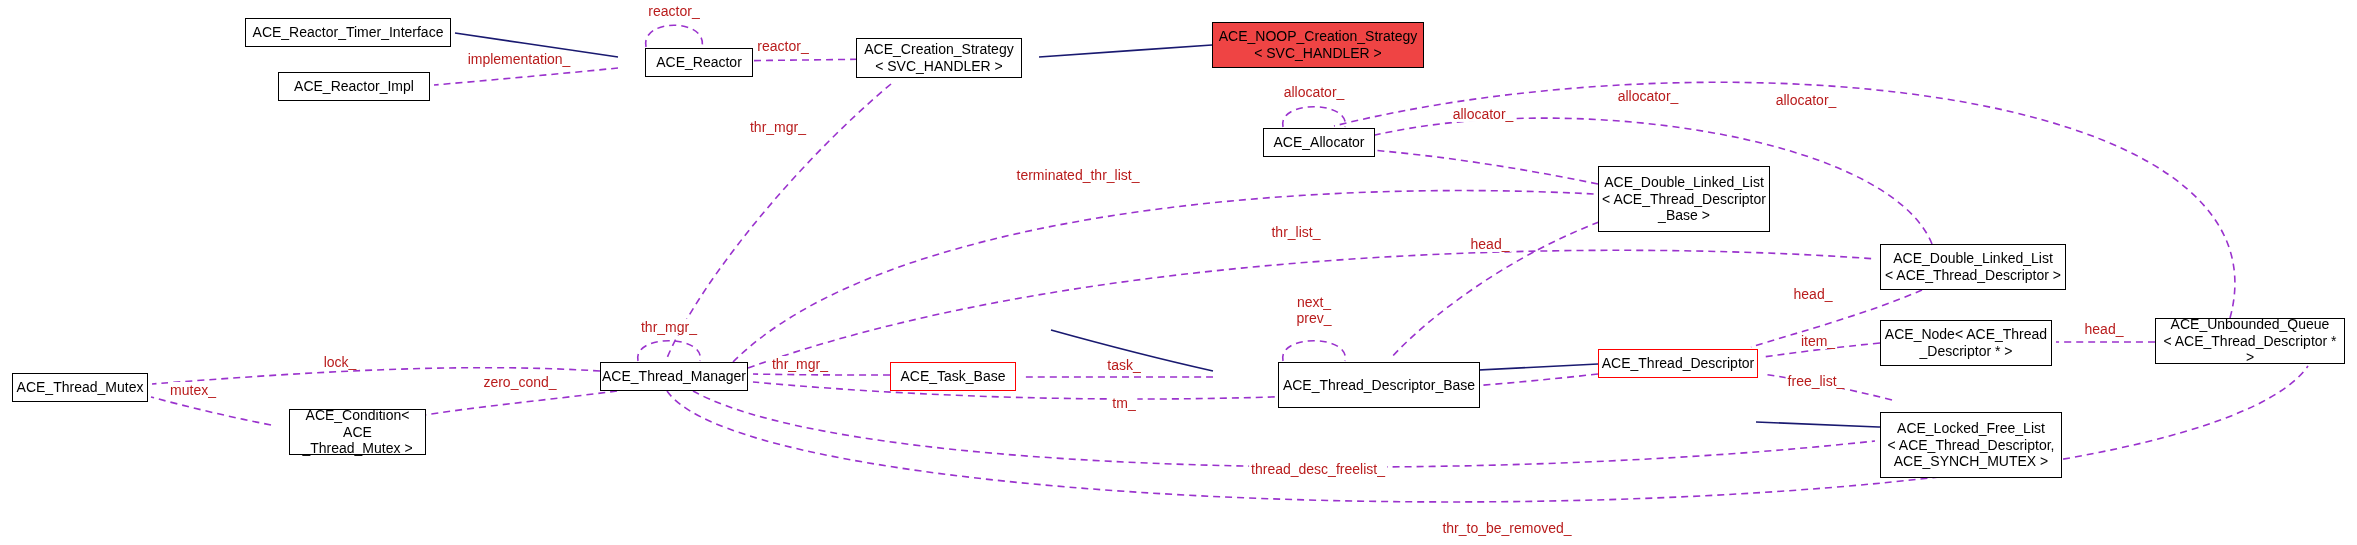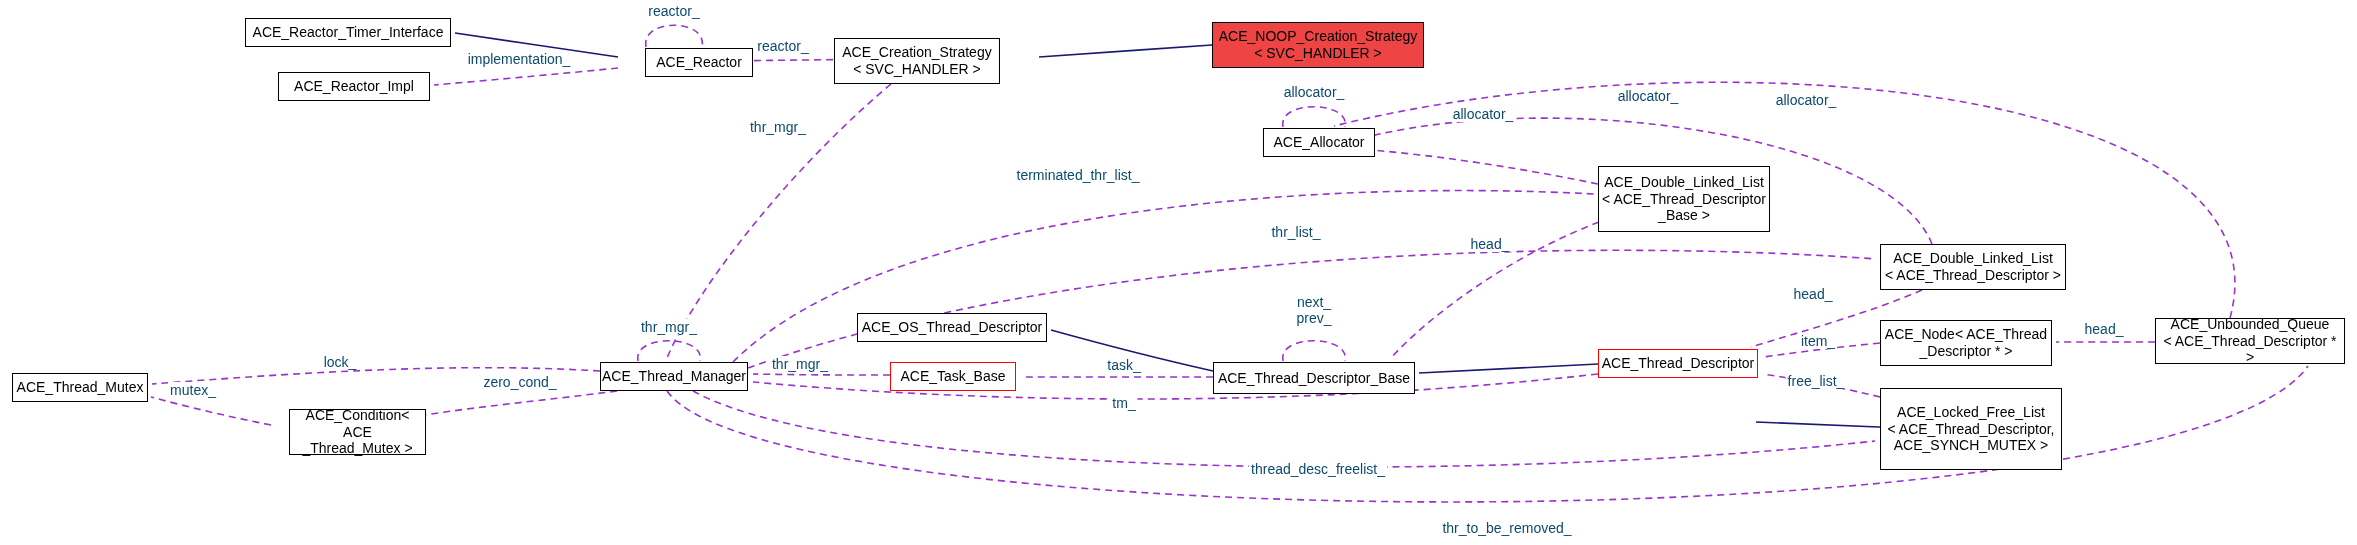--- a/index.html
+++ b/index.html
@@ -37,7 +37,7 @@
     position: absolute;
     transform: translate(-50%, -50%);
     font-size: 14px;
-    color: #0c4a6e;
+    color: #b91c1c;
     background: #ffffff;
     padding: 0 2px;
     white-space: pre-line;

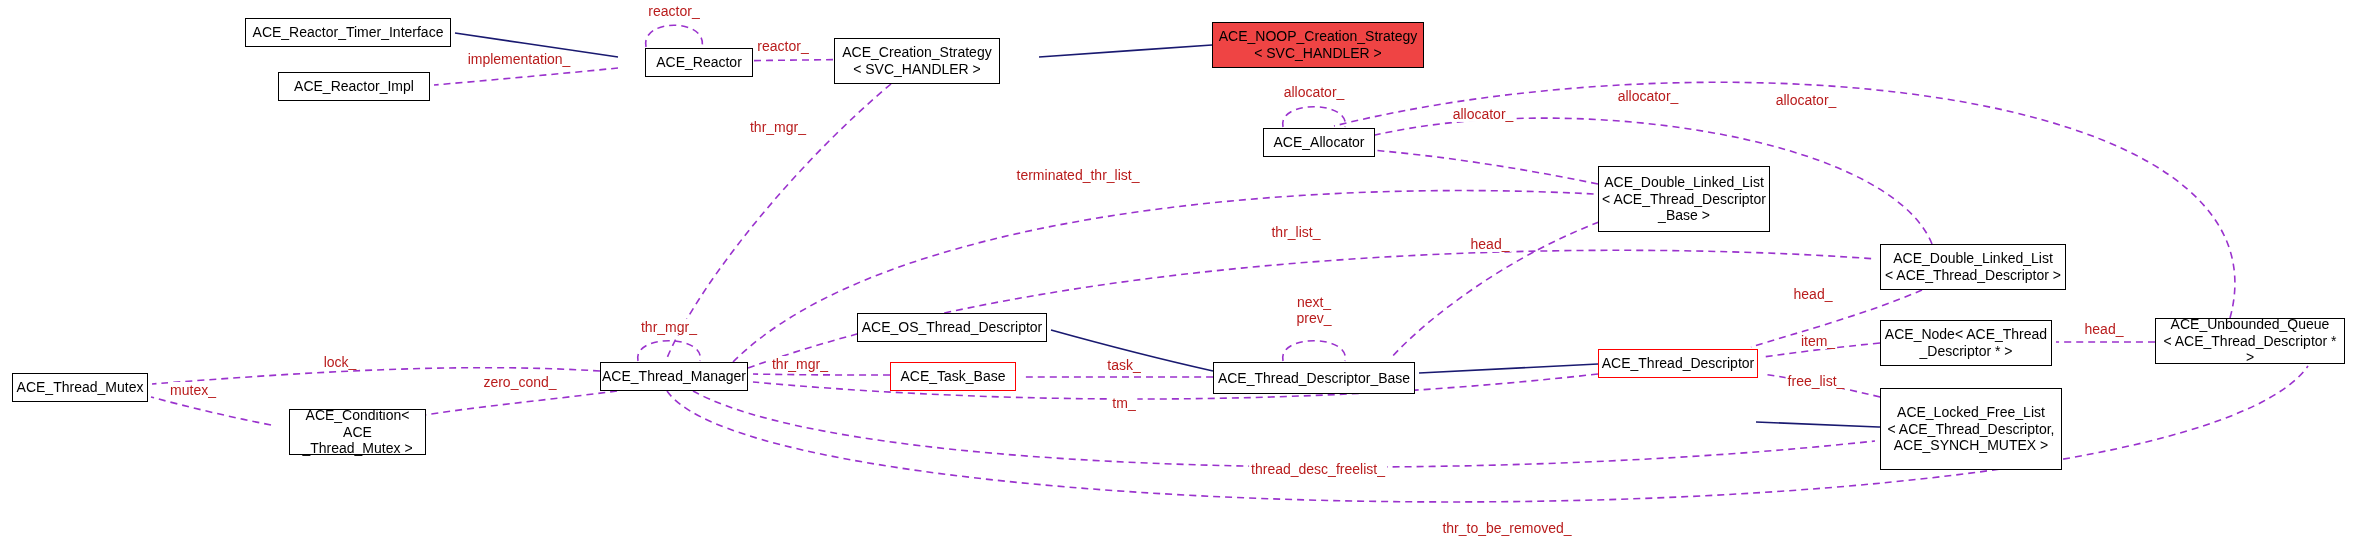--- a/index.html
+++ b/index.html
@@ -100,7 +100,7 @@
   <div class="node" style="left:245px;top:18px;width:206px;height:29px">ACE_Reactor_Timer_Interface</div>
   <div class="node" style="left:278px;top:72px;width:152px;height:29px">ACE_Reactor_Impl</div>
   <div class="node" style="left:645px;top:48px;width:108px;height:29px">ACE_Reactor</div>
-  <div class="node" style="left:834px;top:38px;width:166px;height:46px">ACE_Creation_Strategy
+  <div class="node" style="left:856px;top:38px;width:166px;height:40px">ACE_Creation_Strategy
 &lt; SVC_HANDLER &gt;</div>
   <div class="node hl" style="left:1212px;top:22px;width:212px;height:46px">ACE_NOOP_Creation_Strategy
 &lt; SVC_HANDLER &gt;</div>

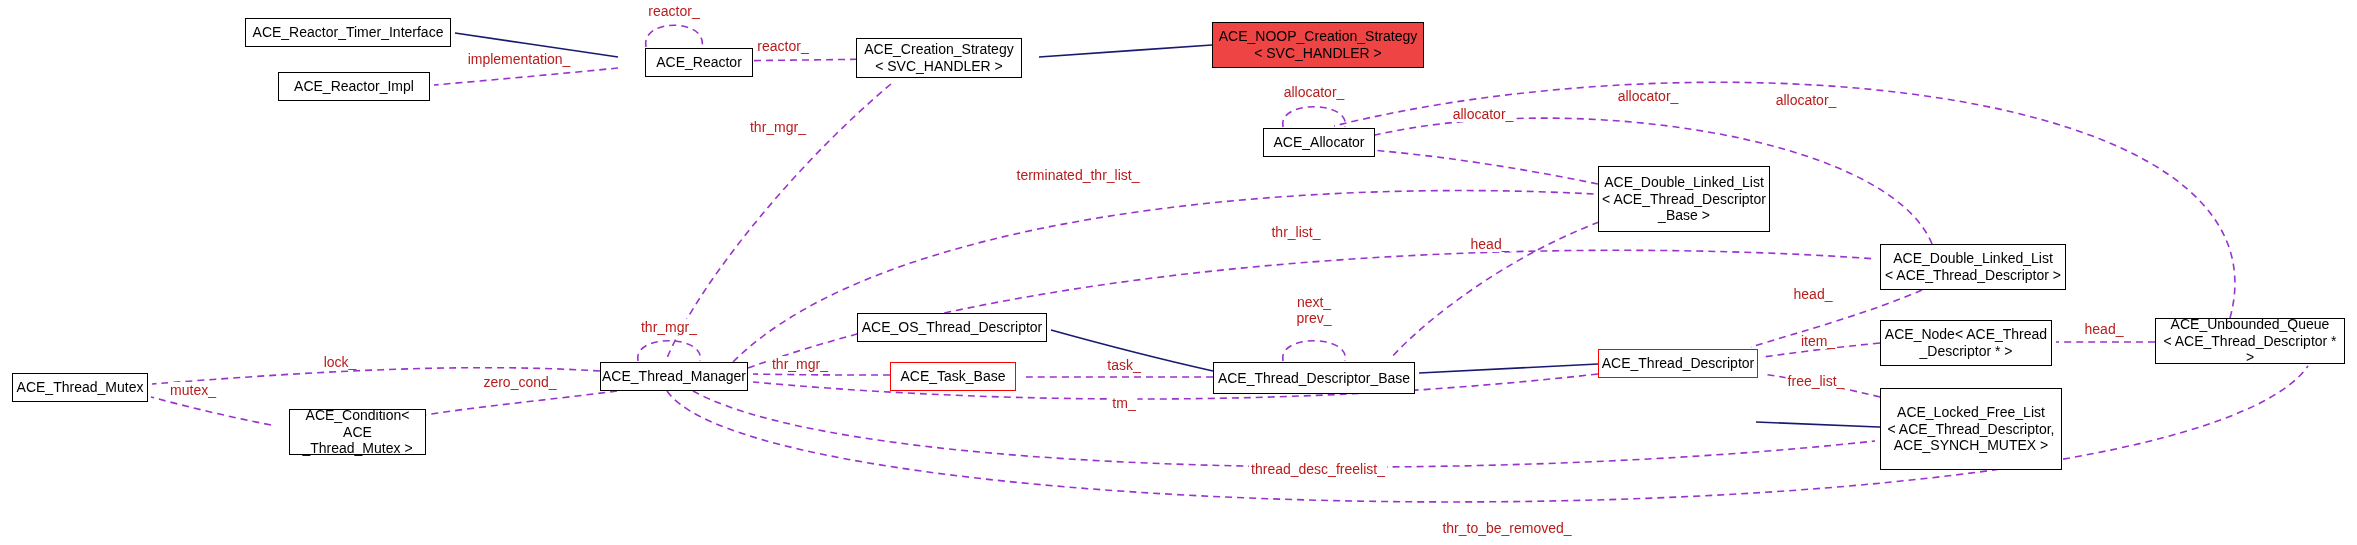--- a/index.html
+++ b/index.html
@@ -110,7 +110,6 @@
 _Base &gt;</div>
   <div class="node" style="left:1880px;top:244px;width:186px;height:46px">ACE_Double_Linked_List
 &lt; ACE_Thread_Descriptor &gt;</div>
-  <div class="node" style="left:857px;top:313px;width:190px;height:29px">ACE_OS_Thread_Descriptor</div>
   <div class="node trunc" style="left:890px;top:362px;width:126px;height:29px">ACE_Task_Base</div>
   <div class="node" style="left:1213px;top:362px;width:202px;height:32px">ACE_Thread_Descriptor_Base</div>
   <div class="node trunc" style="left:1598px;top:349px;width:160px;height:29px">ACE_Thread_Descriptor</div>

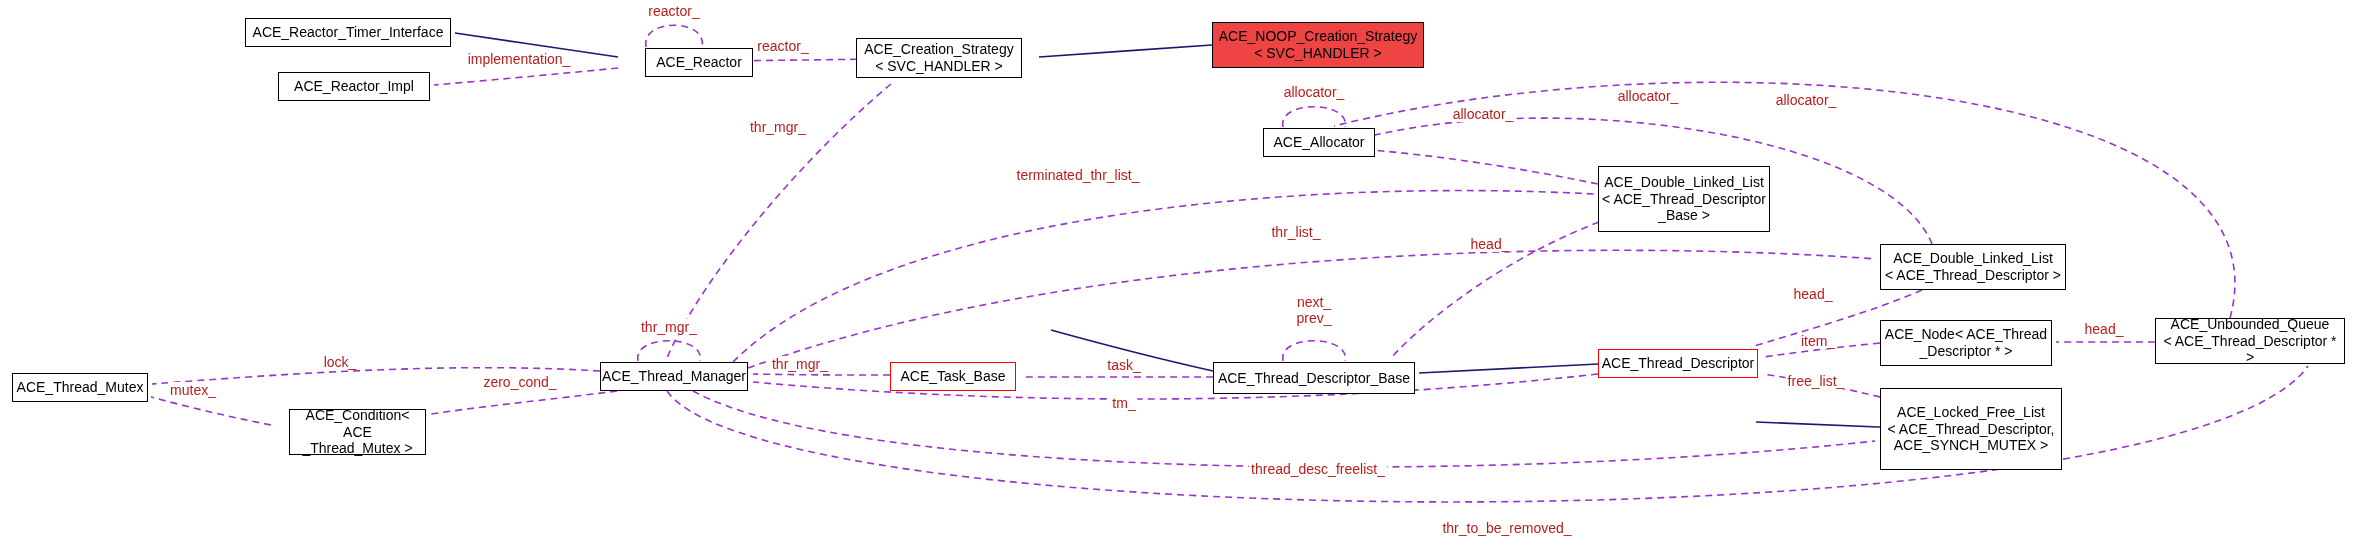--- a/index.html
+++ b/index.html
@@ -111,7 +111,7 @@
   <div class="node" style="left:1880px;top:244px;width:186px;height:46px">ACE_Double_Linked_List
 &lt; ACE_Thread_Descriptor &gt;</div>
   <div class="node trunc" style="left:890px;top:362px;width:126px;height:29px">ACE_Task_Base</div>
-  <div class="node" style="left:1213px;top:362px;width:202px;height:32px">ACE_Thread_Descriptor_Base</div>
+  <div class="node" style="left:1278px;top:362px;width:202px;height:46px">ACE_Thread_Descriptor_Base</div>
   <div class="node trunc" style="left:1598px;top:349px;width:160px;height:29px">ACE_Thread_Descriptor</div>
   <div class="node" style="left:2155px;top:318px;width:190px;height:46px">ACE_Unbounded_Queue
 &lt; ACE_Thread_Descriptor * &gt;</div>

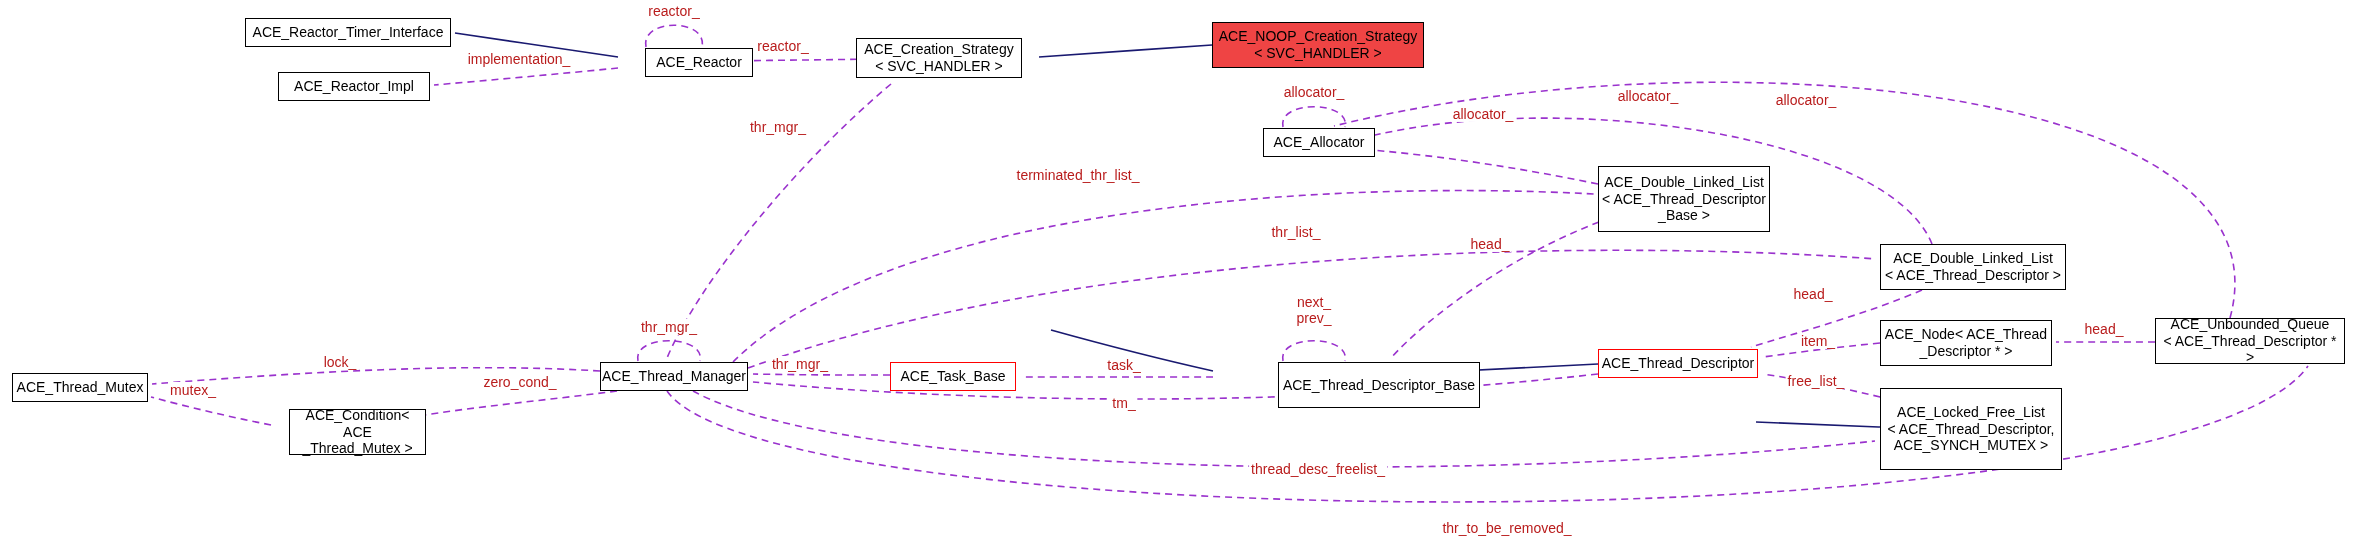--- a/index.html
+++ b/index.html
@@ -121,7 +121,7 @@
   <div class="node" style="left:12px;top:373px;width:136px;height:29px">ACE_Thread_Mutex</div>
   <div class="node" style="left:289px;top:409px;width:137px;height:46px">ACE_Condition&lt; ACE
 _Thread_Mutex &gt;</div>
-  <div class="node" style="left:1880px;top:388px;width:182px;height:82px">ACE_Locked_Free_List
+  <div class="node" style="left:1880px;top:412px;width:182px;height:66px">ACE_Locked_Free_List
 &lt; ACE_Thread_Descriptor,
 ACE_SYNCH_MUTEX &gt;</div>
 

